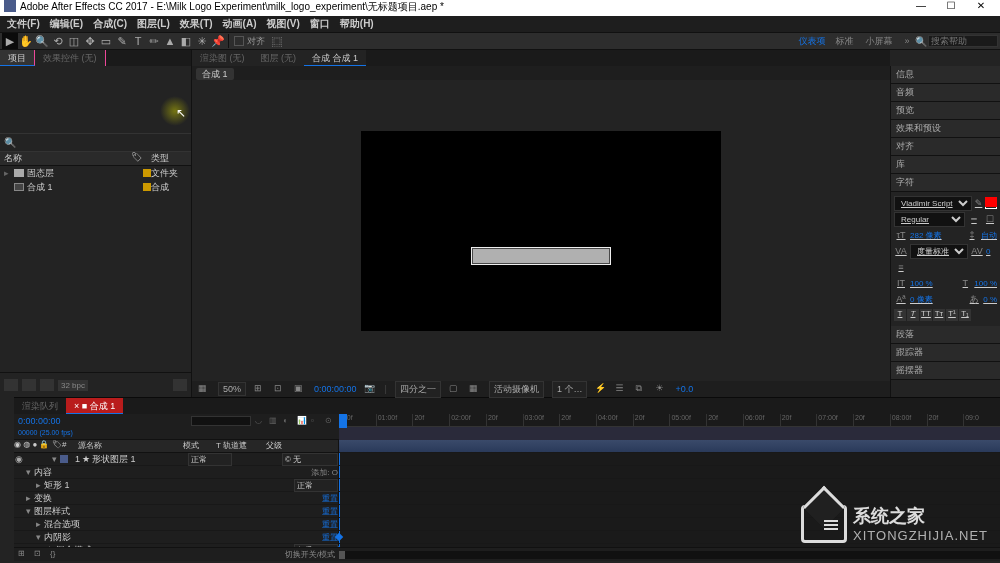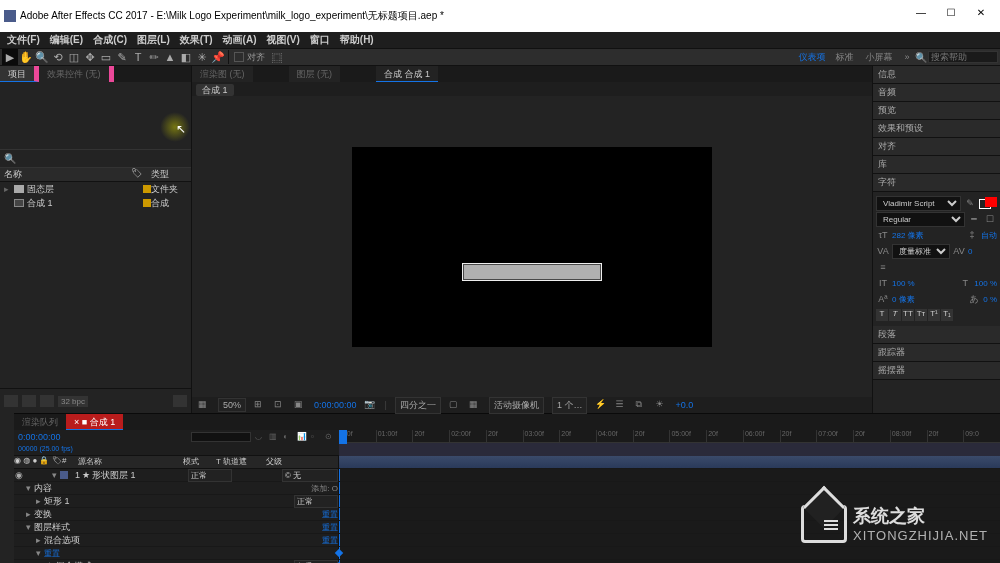--- a/index.html
+++ b/index.html
@@ -6,7 +6,7 @@
     body { background: #232323; color: #ccc; font-size: 10px; width: 1000px; height: 563px; overflow: hidden; position: relative; }
     
     
-    .title-bar { height: 32px; background: #fff; display: flex; align-items: center; padding: 0 4px; color: #000; font-size: 10px; }
+    .title-bar { height: 16px; background: #fff; display: flex; align-items: flex-start; padding: 0 4px; color: #000; font-size: 10px; }
     .title-bar .ae-icon { width: 12px; height: 12px; background: #4a5b8a; margin-right: 4px; display: inline-block; }
     .title-bar .spacer { flex: 1; }
     .title-bar .win-btn { width: 30px; height: 18px; text-align: center; cursor: pointer; }

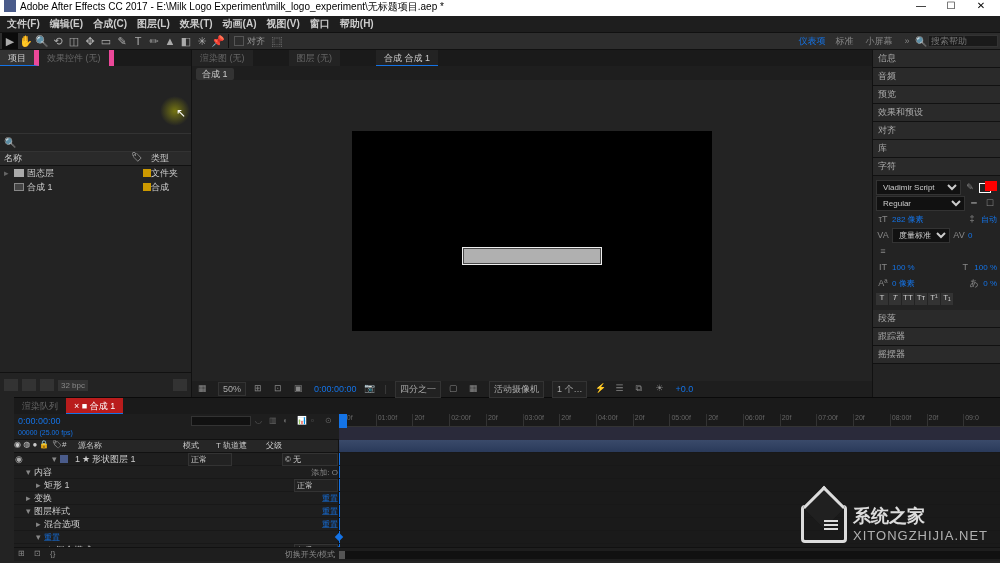--- a/index.html
+++ b/index.html
@@ -33,7 +33,7 @@
     
     .project-panel { width: 192px; background: #232323; border-right: 1px solid #111; display: flex; flex-direction: column; }
     .panel-tabs { height: 16px; display: flex; background: #1a1a1a; font-size: 9px; }
-    .panel-tab { padding: 2px 8px; background: #232323; color: #ccc; border-right: 5px solid #ec4899; }
+    .panel-tab { padding: 2px 8px; background: #232323; color: #ccc; border-right: 1px solid #ec4899; }
     .panel-tab.active { background: #333; border-bottom: 1px solid #1473e6; }
     .panel-tab.dim { color: #666; }
     .preview-area { height: 68px; border-bottom: 1px solid #333; position: relative; }

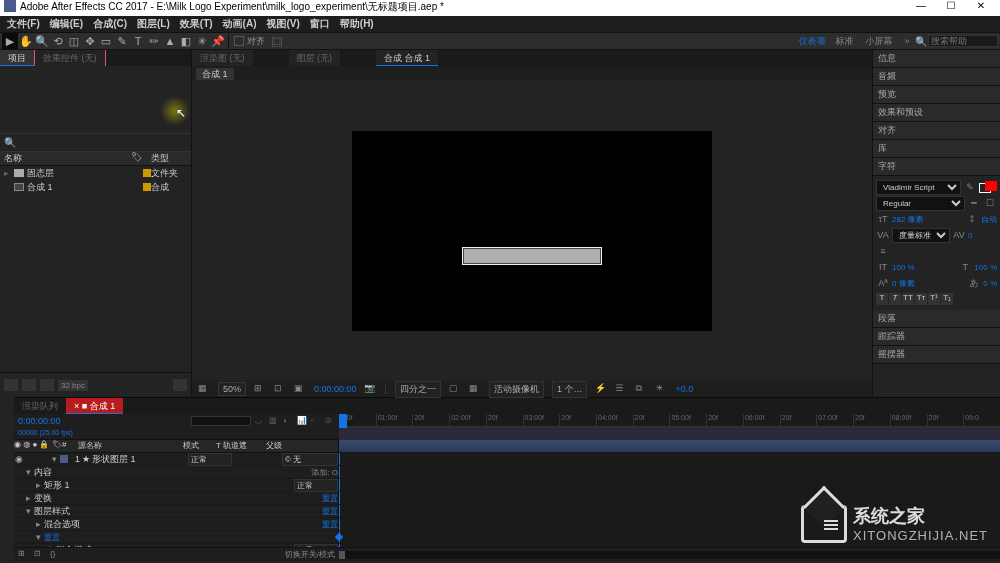--- a/index.html
+++ b/index.html
@@ -58,7 +58,7 @@
     
     
     .comp-viewer { flex: 1; background: #1e1e1e; display: flex; flex-direction: column; }
-    .comp-tabs { height: 16px; display: flex; background: #1a1a1a; font-size: 9px; gap: 36px; }
+    .comp-tabs { height: 16px; display: flex; background: #1a1a1a; font-size: 9px; }
     .comp-tabs .tab { padding: 2px 8px; background: #232323; }
     .comp-tabs .tab.active { border-bottom: 1px solid #1473e6; }
     .comp-breadcrumb { height: 14px; padding: 2px 4px; font-size: 9px; color: #ccc; }

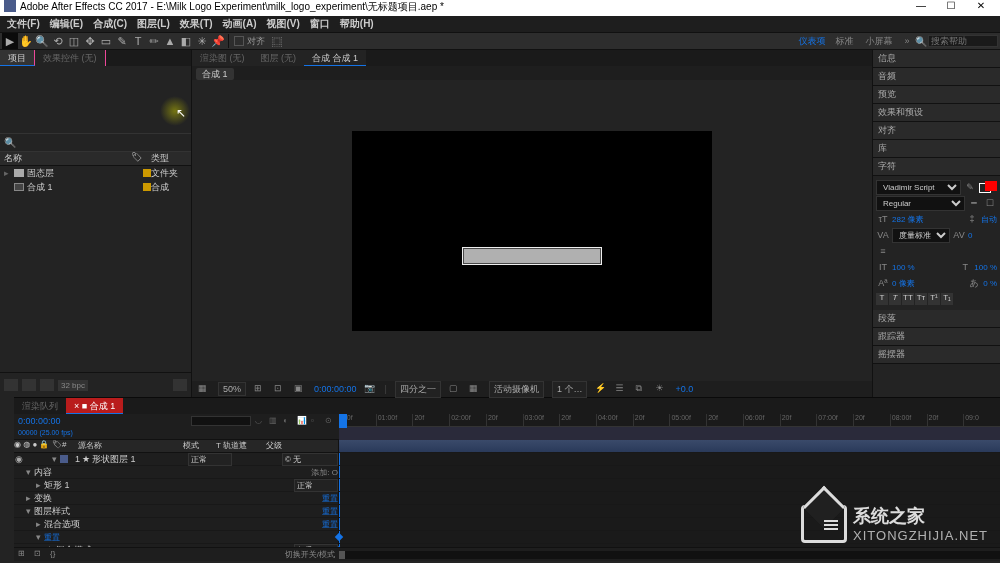--- a/index.html
+++ b/index.html
@@ -73,7 +73,7 @@
     .comp-footer .sep { color: #444; }
     
     
-    .right-panels { width: 128px; background: #232323; border-left: 1px solid #111; display: flex; flex-direction: column; font-size: 9px; }
+    .right-panels { width: 110px; background: #232323; border-left: 1px solid #111; display: flex; flex-direction: column; font-size: 9px; margin-top: 16px; }
     .rp-section { padding: 2px 5px; color: #aaa; background: #2a2a2a; border-bottom: 1px solid #111; cursor: pointer; }
     .char-panel { padding: 3px; }
     .char-row { display: flex; align-items: center; height: 16px; gap: 2px; }

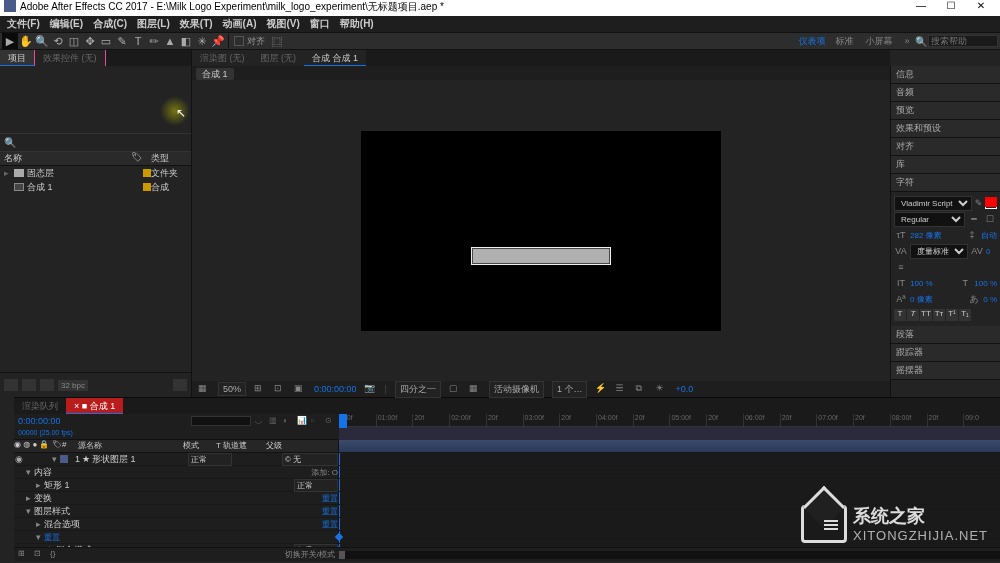--- a/index.html
+++ b/index.html
@@ -75,7 +75,7 @@
     
     .right-panels { width: 110px; background: #232323; border-left: 1px solid #111; display: flex; flex-direction: column; font-size: 9px; margin-top: 16px; }
     .rp-section { padding: 2px 5px; color: #aaa; background: #2a2a2a; border-bottom: 1px solid #111; cursor: pointer; }
-    .char-panel { padding: 3px; }
+    .char-panel { padding: 3px; text-decoration: underline; }
     .char-row { display: flex; align-items: center; height: 16px; gap: 2px; }
     .char-sel { flex: 1; background: #111; border: 1px solid #333; padding: 1px 2px; font-size: 8px; color: #ccc; }
     .char-icon { width: 14px; height: 14px; display: flex; align-items: center; justify-content: center; color: #888; }

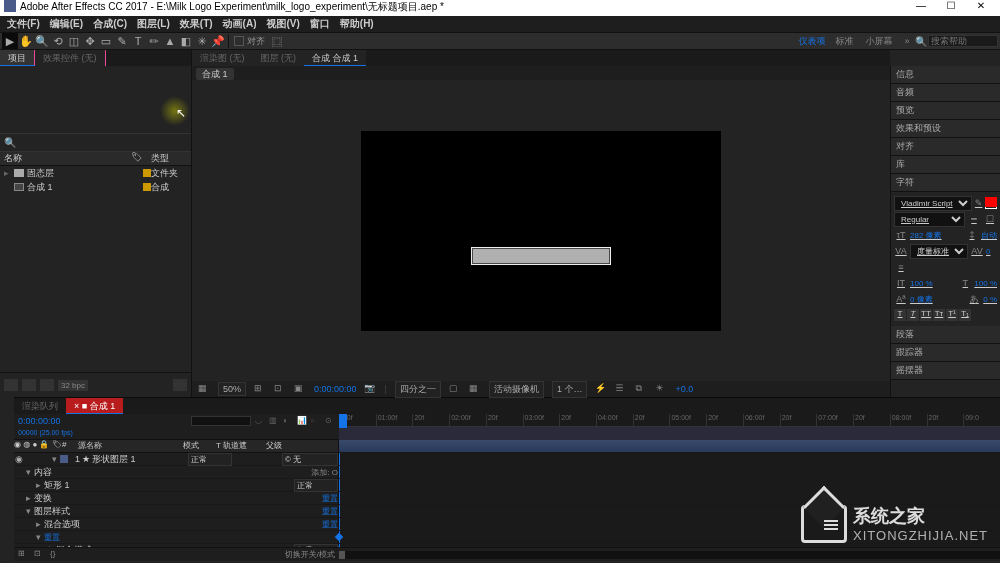--- a/index.html
+++ b/index.html
@@ -455,6 +455,7 @@
       </div>
       <div class="tl-row indent-2">
         <span class="tw">▾</span>
+          <span class="lname">内阴影</span>
         <span class="reset-link">重置</span>
       </div>
       <div class="tl-row indent-3">

